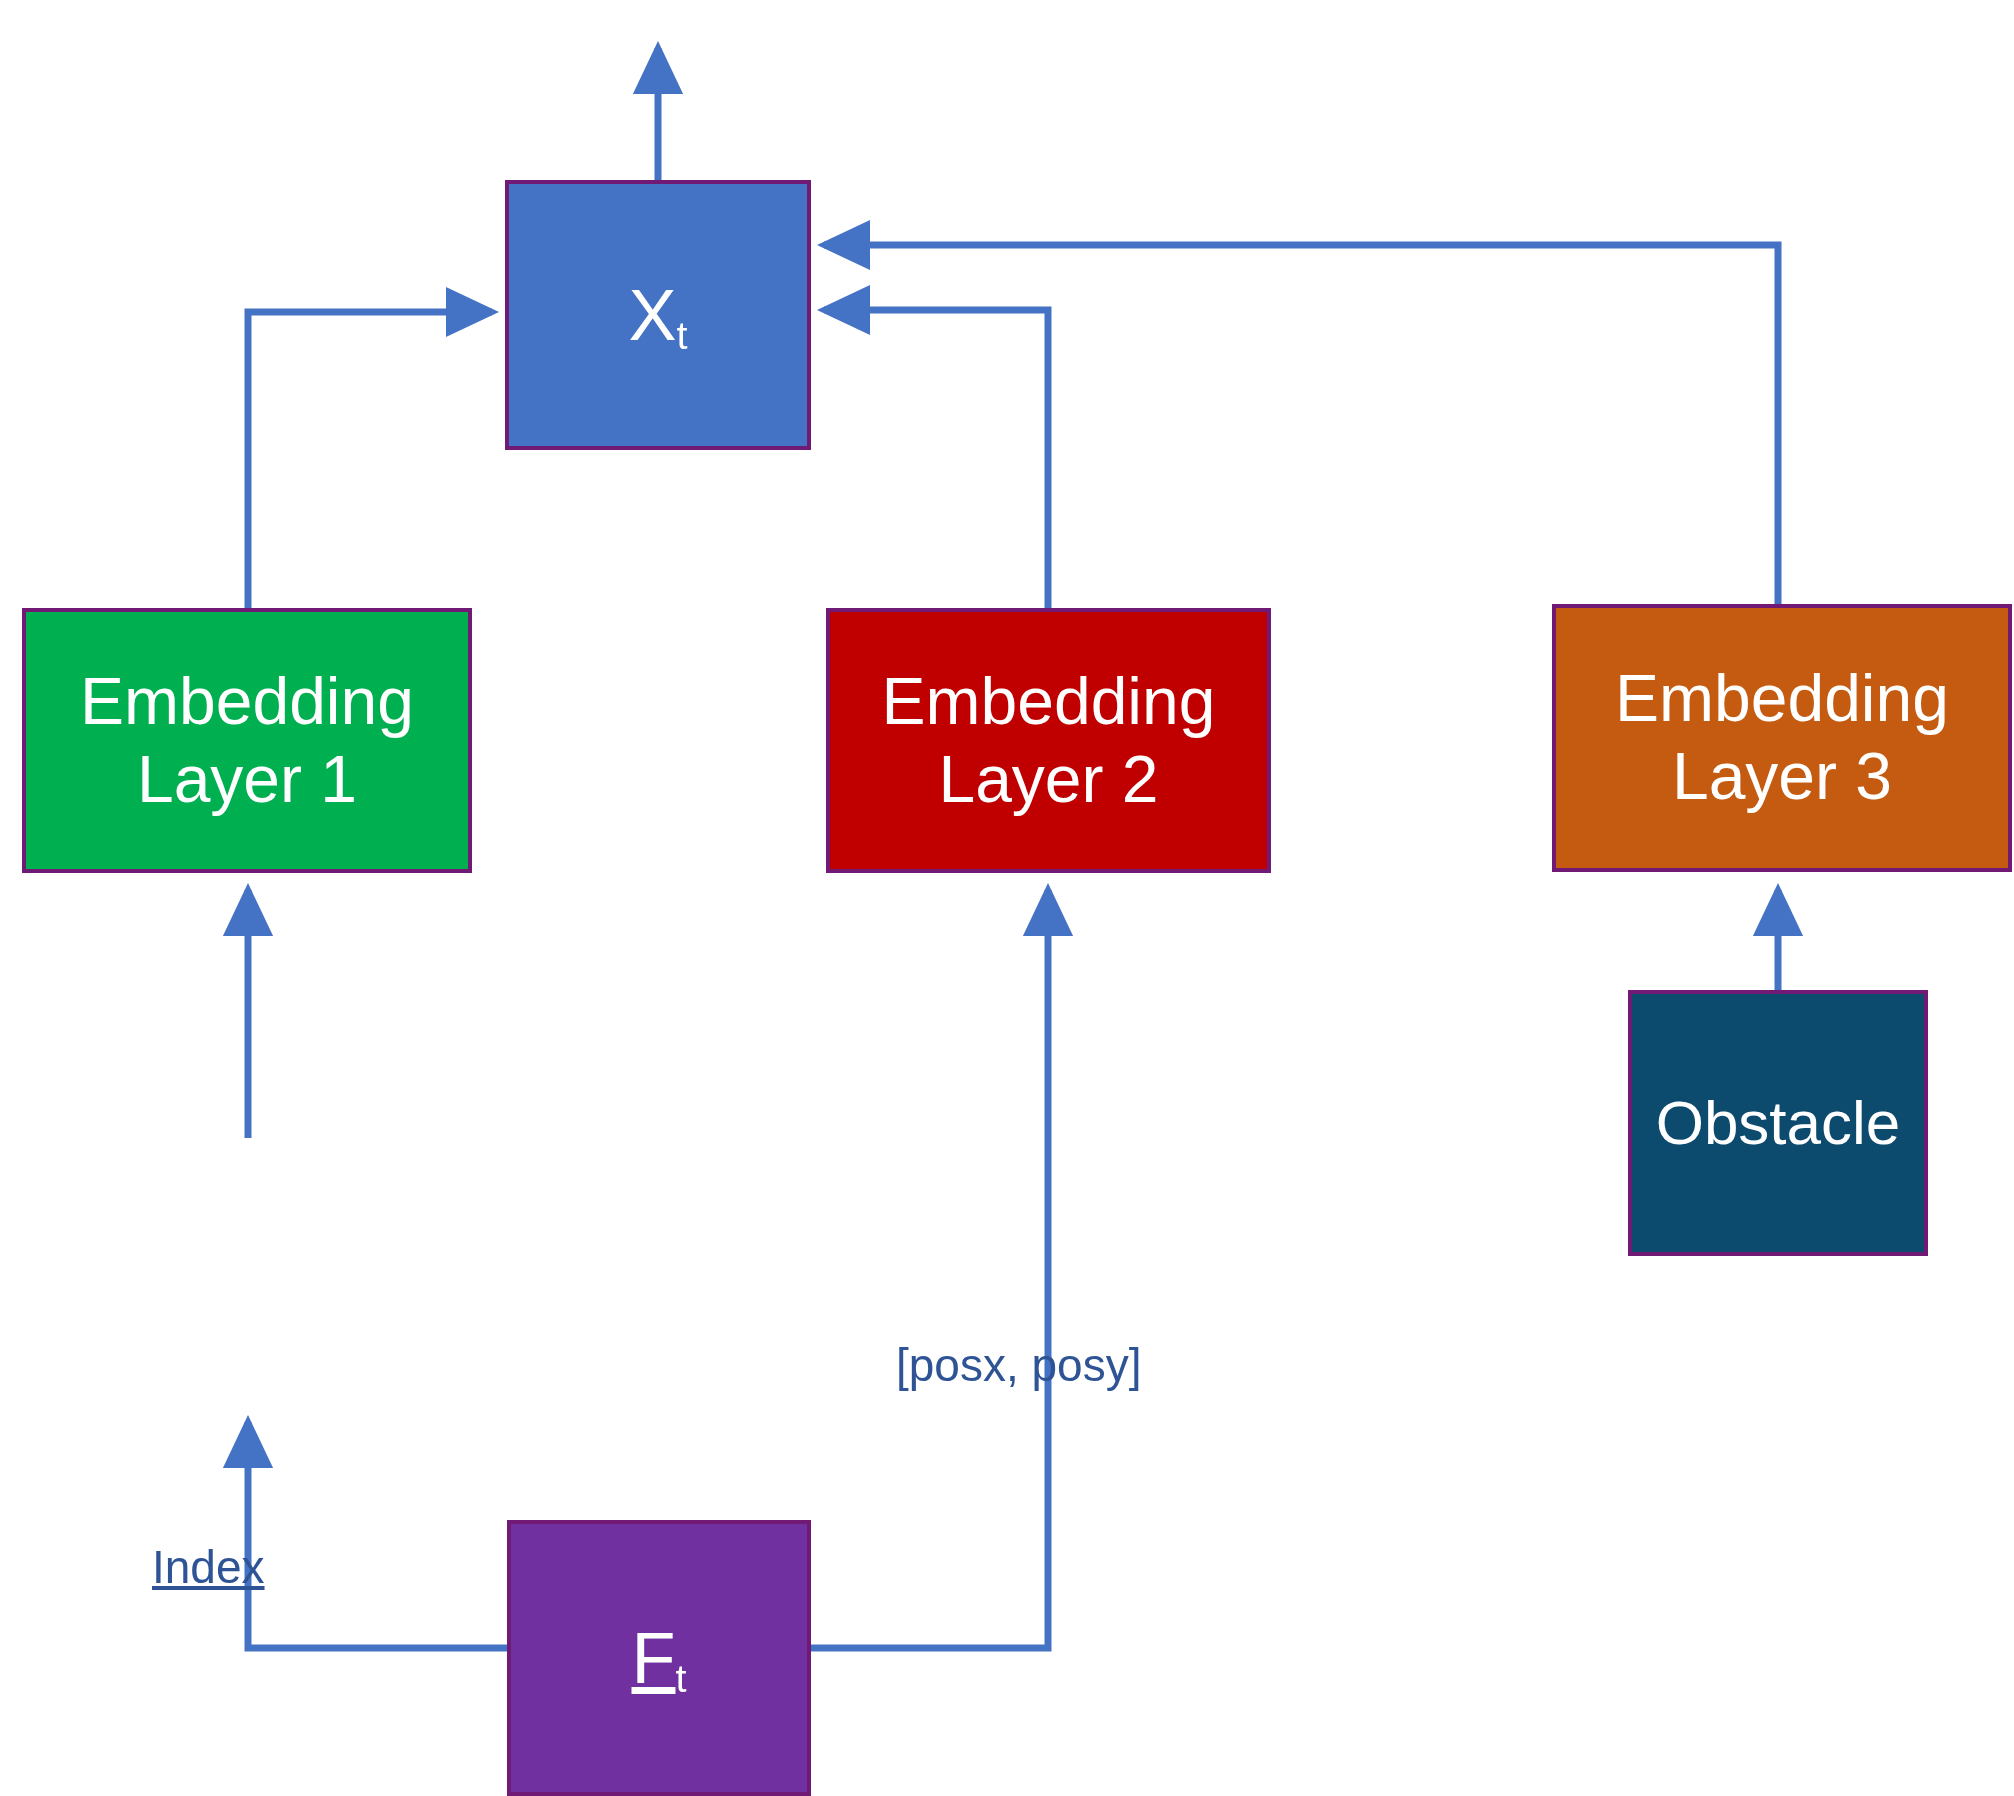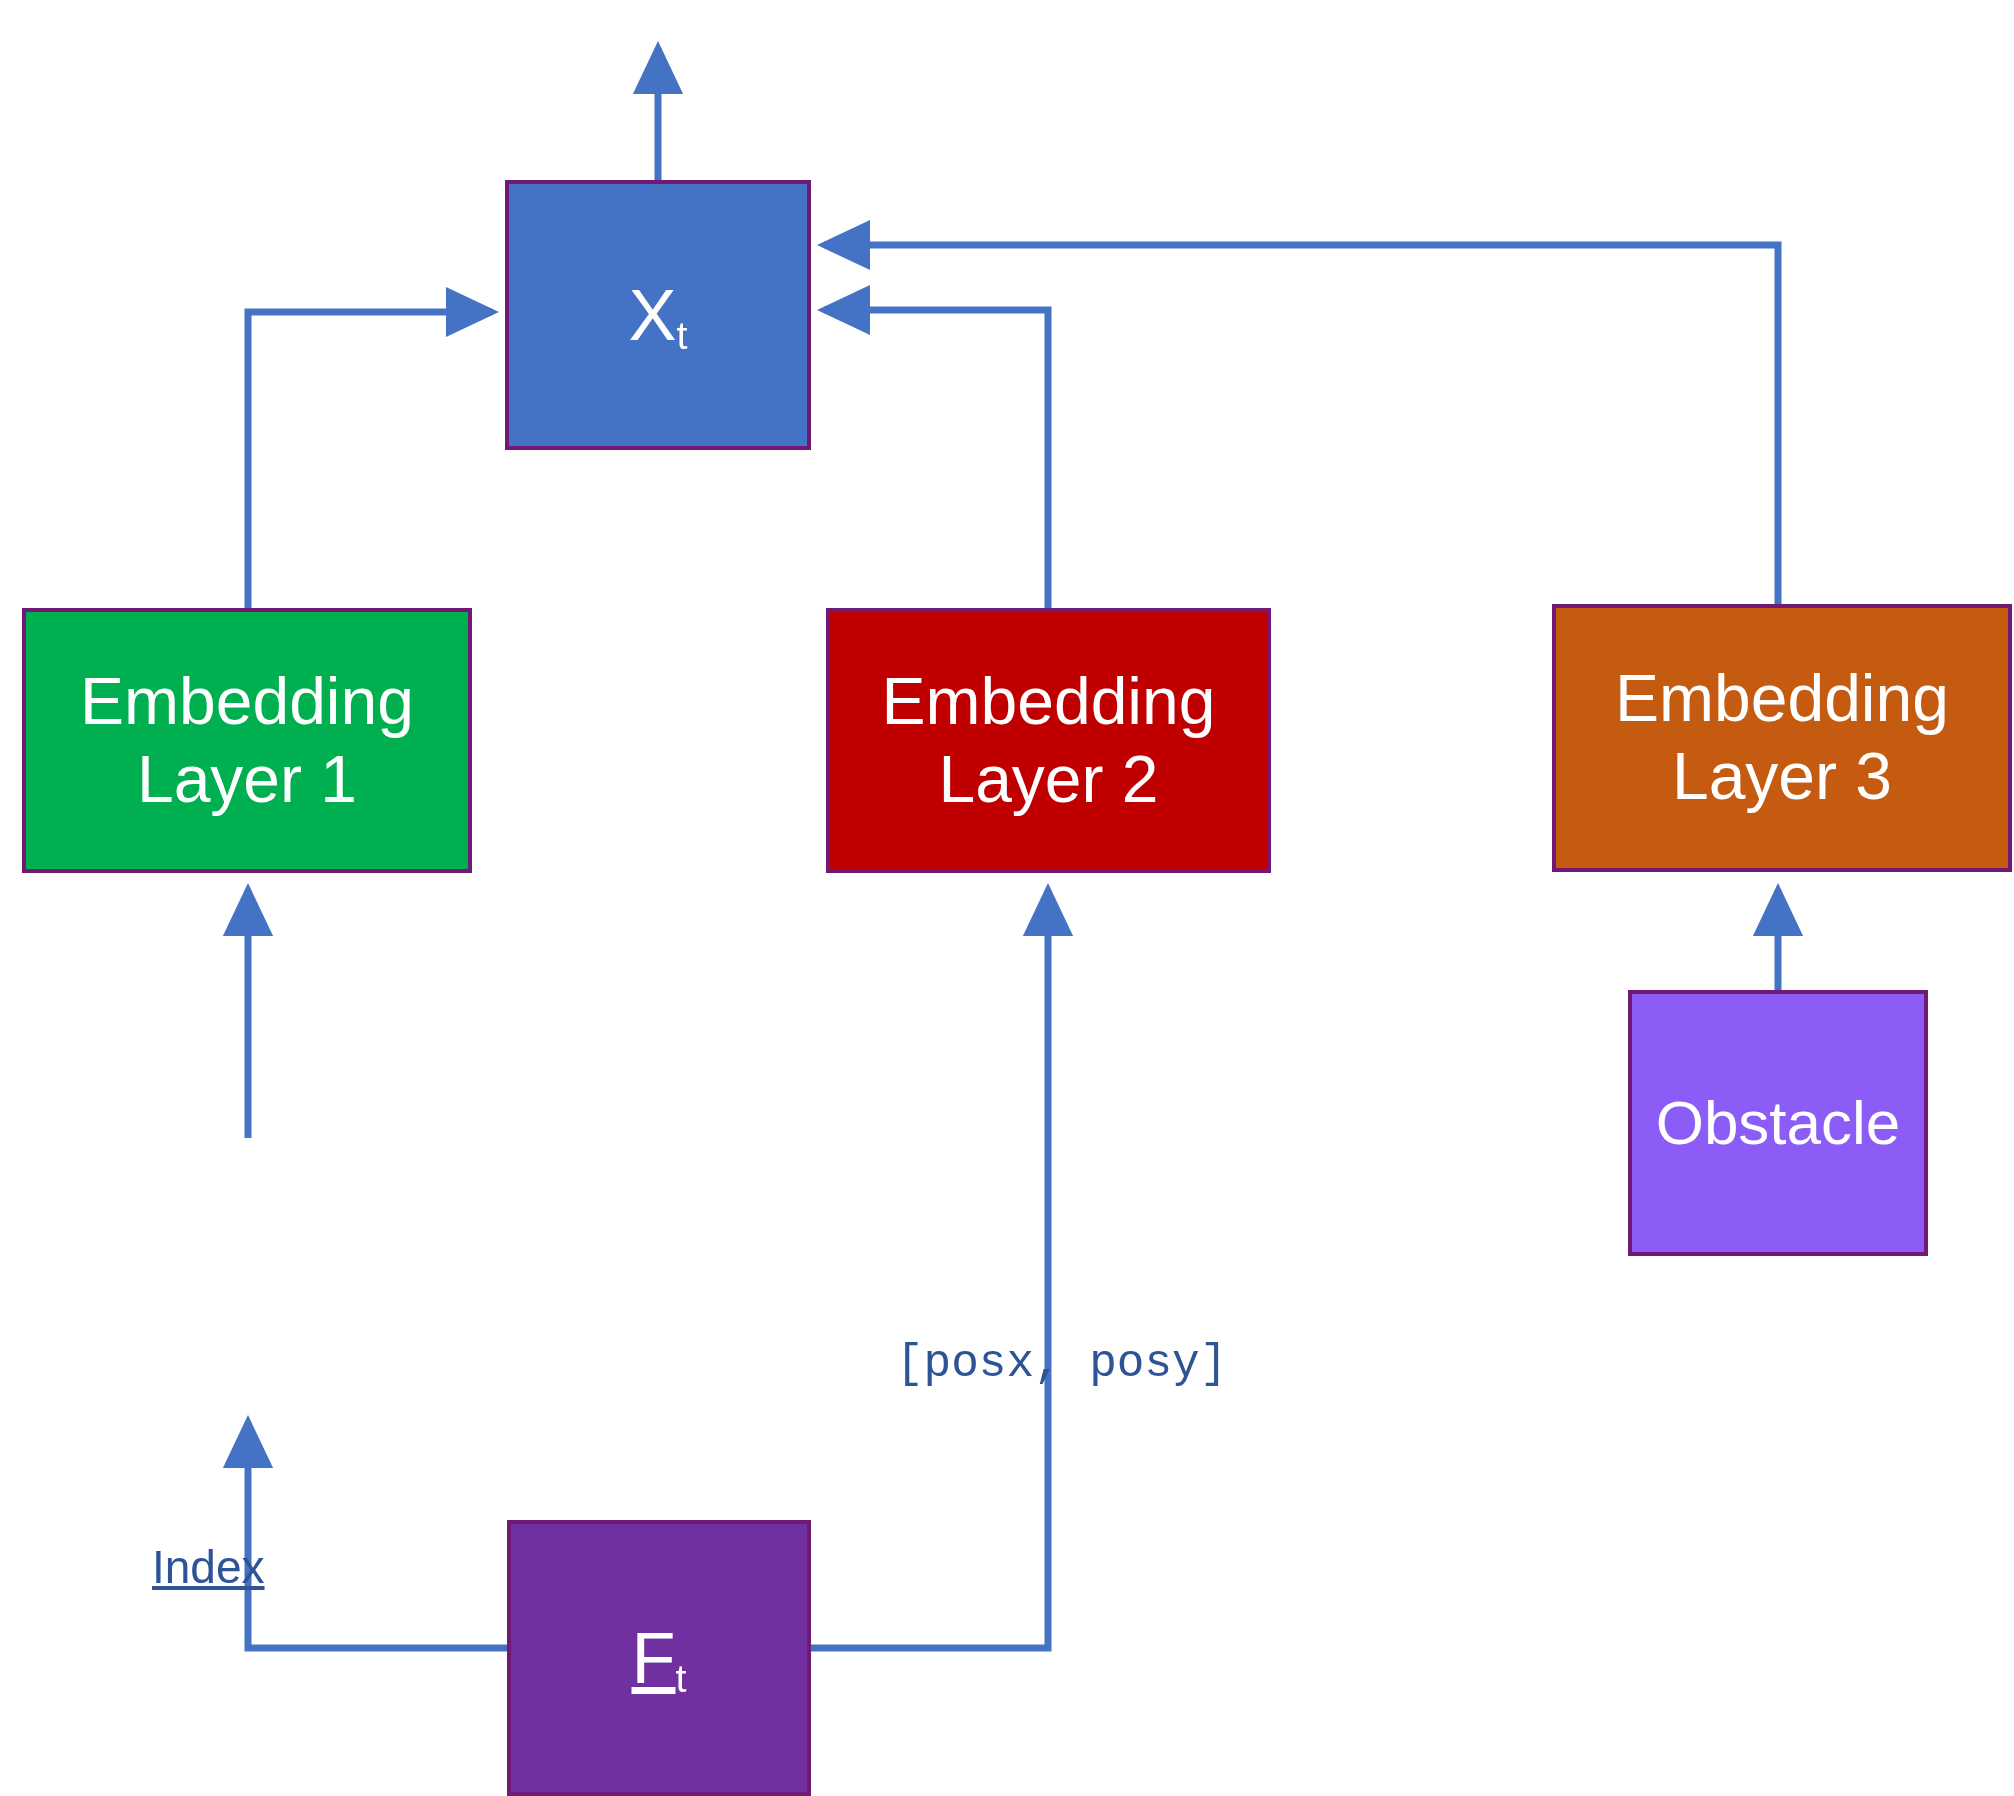--- a/index.html
+++ b/index.html
@@ -49,7 +49,7 @@
   #node-emb2   { left: 826px;  top: 608px;  width: 445px; height: 265px; background: #C00000; font-size: 66px; }
   #node-emb3   { left: 1552px; top: 604px;  width: 460px; height: 268px; background: #C55A11; font-size: 66px; }
   #node-onehot { left: 25px;   top: 1138px; width: 447px; height: 270px; background: #FFC000; font-size: 66px; }
-  #node-obst   { left: 1628px; top: 990px;  width: 300px; height: 266px; background: #8b5cf6; font-size: 62px; }
+  #node-obst   { left: 1628px; top: 990px;  width: 300px; height: 266px; background: #0c4a6e; font-size: 62px; }
   #node-ft     { left: 507px;  top: 1520px; width: 304px; height: 276px; background: #7030A0; font-size: 72px; text-decoration: underline; }
 
   .sub {

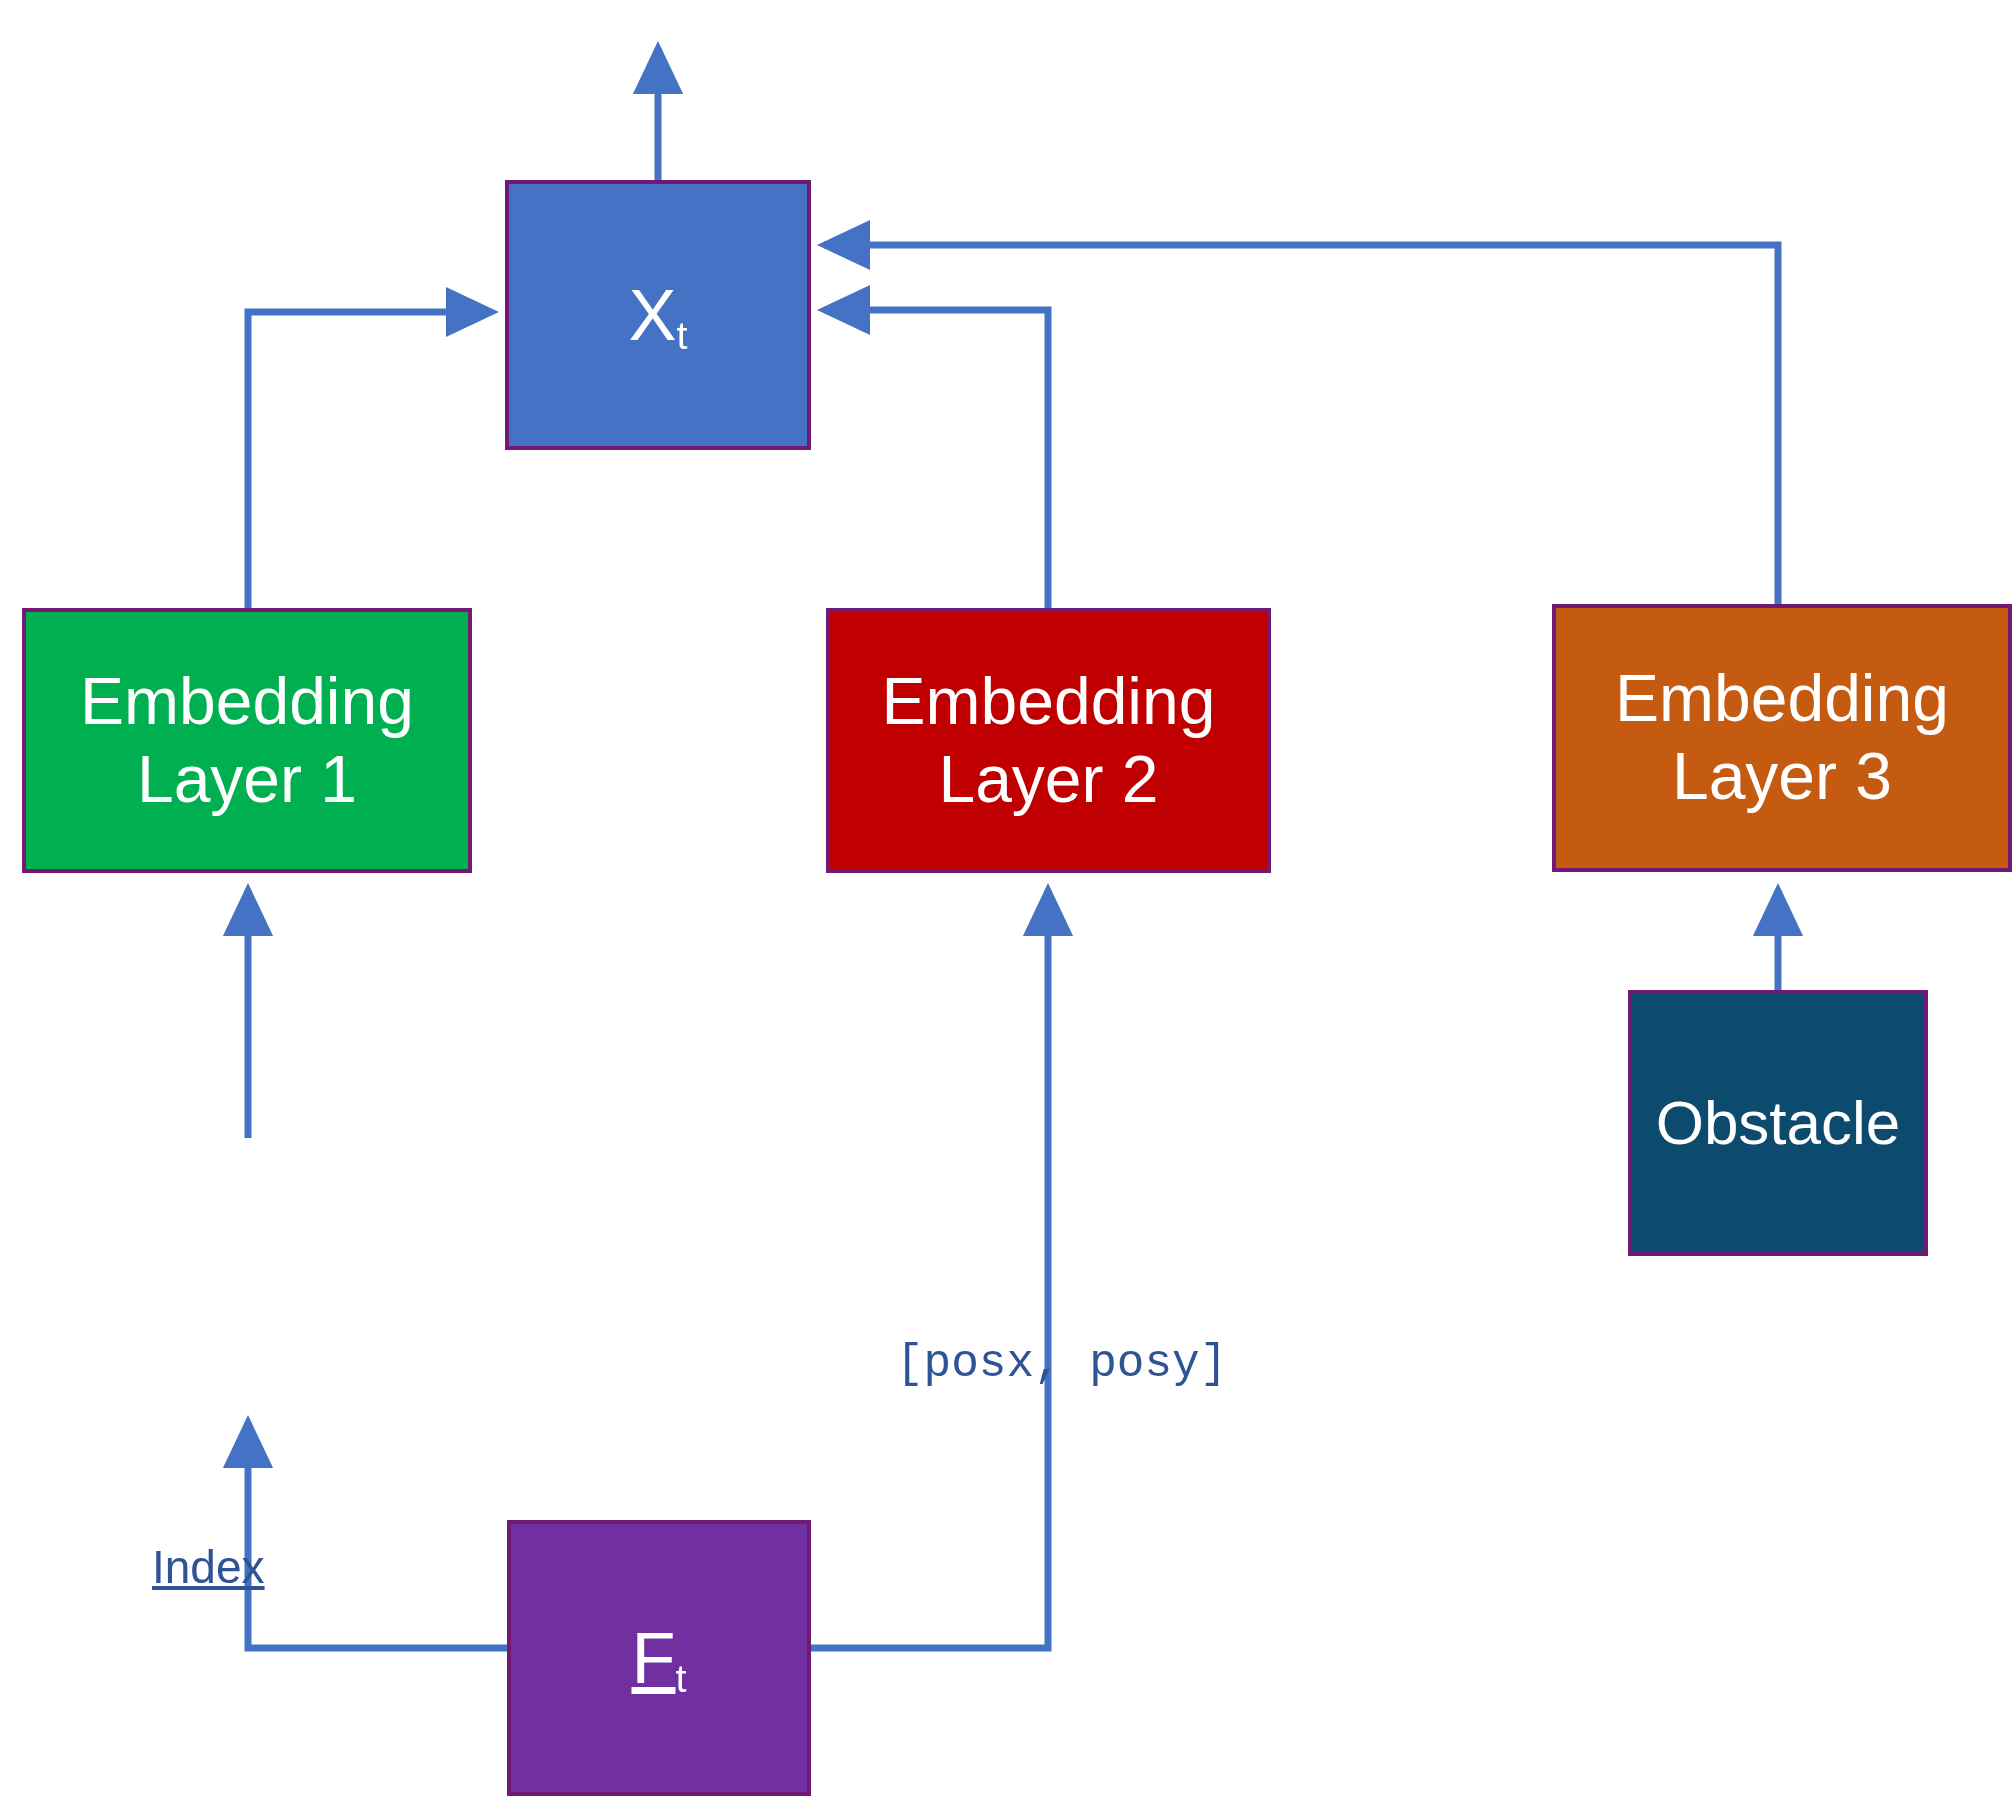--- a/index.html
+++ b/index.html
@@ -67,7 +67,7 @@
     z-index: 3;
   }
   #label-index    { left: 152px; top: 1540px; text-decoration: underline; }
-  #label-pos      { left: 896px; top: 1338px; font-family: Liberation Mono, monospace; }
+  #label-pos      { left: 896px; top: 1338px; }
 </style>
 </head>
 <body>

